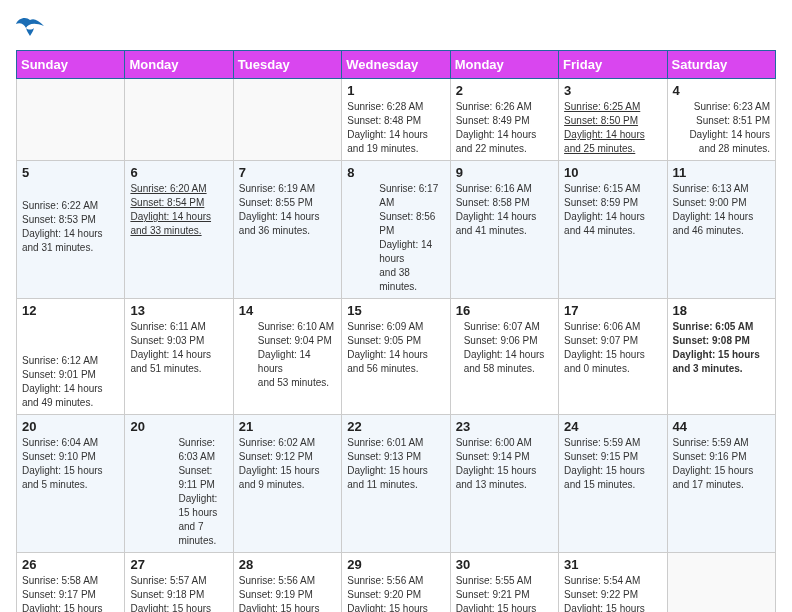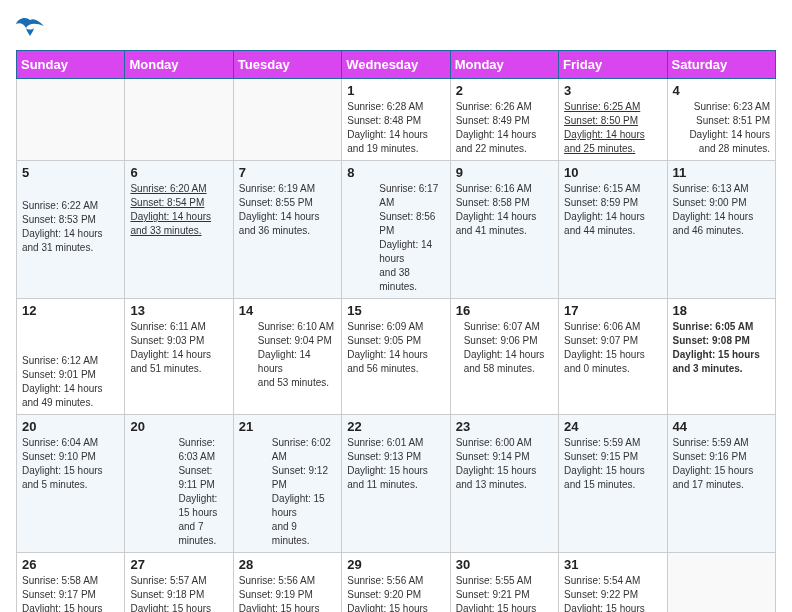--- a/index.html
+++ b/index.html
@@ -253,7 +253,7 @@
         </td>
         <td>
           <div class="day-num">21</div>
-          <div class="day-info" style="white-space: pre-line; margin-left: 33px;">Sunrise: 6:02 AM
+          <div class="day-info" style="white-space: pre-line;">Sunrise: 6:02 AM
 Sunset: 9:12 PM
 Daylight: 15 hours
 and 9 minutes.</div>

